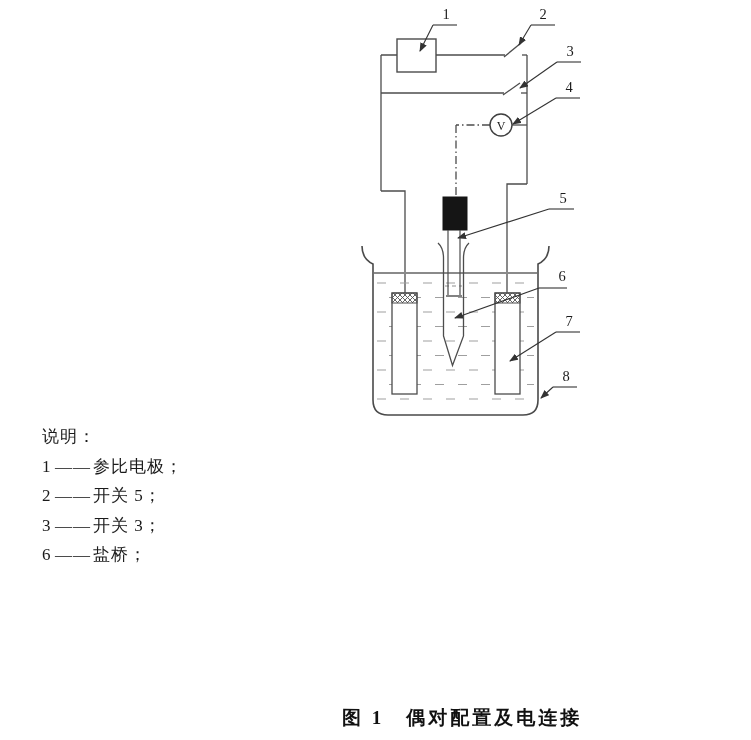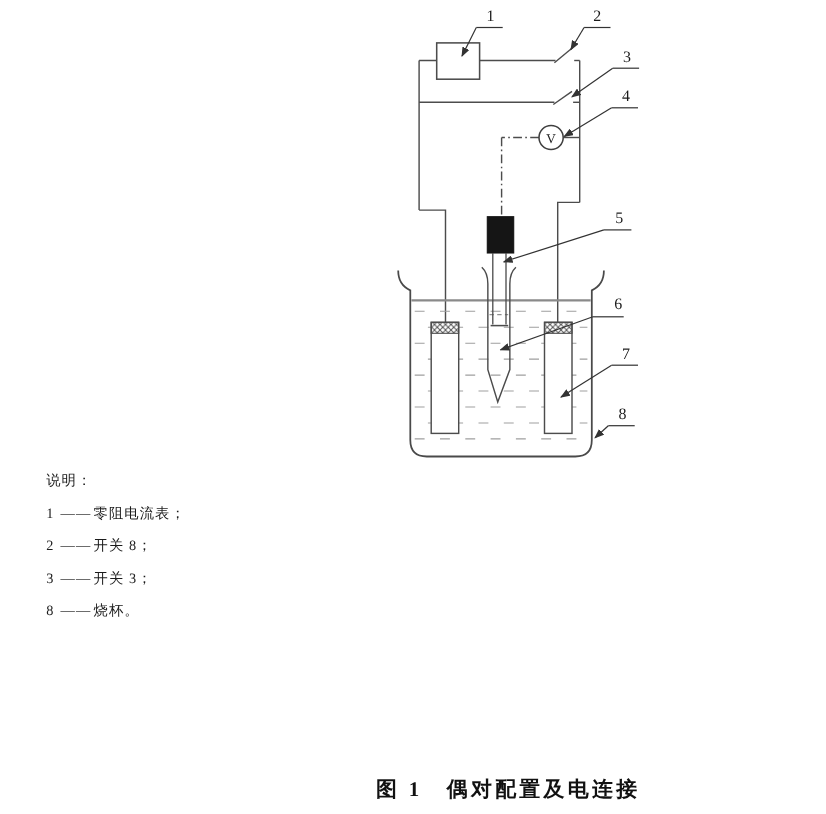--- a/index.html
+++ b/index.html
@@ -17,7 +17,7 @@
     position:absolute;
     left:42px;top:422px;
     color:#1b1b1b;
-    font-size:13px;
+    font-size:17px;
     line-height:29.5px;
     letter-spacing:1px;
     white-space:nowrap;

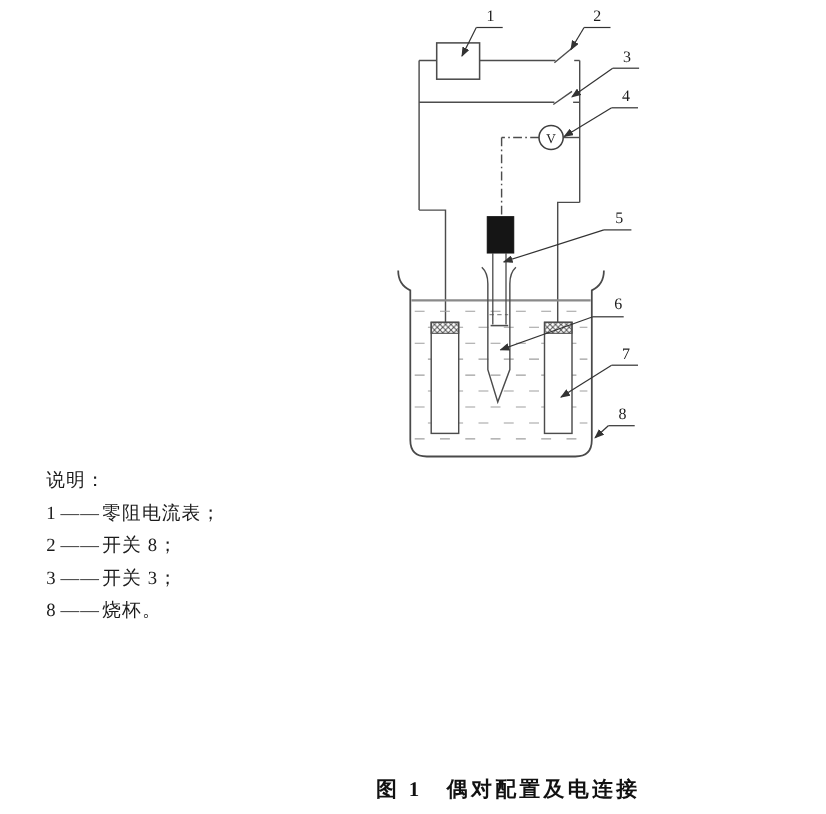--- a/index.html
+++ b/index.html
@@ -152,7 +152,7 @@
   
   <div class="legend">
     <div class="heading">说明：</div>
-    <div class="row"><span class="num">1</span><span class="dash">——</span><span class="lbl">零阻电流表；</span></div>
+    <div class="row"><span class="num">1</span><span class="dash">——</span><span class="lbl">参比电极；</span></div>
     <div class="row"><span class="num">2</span><span class="dash">——</span><span class="lbl">开关 8；</span></div>
     <div class="row"><span class="num">3</span><span class="dash">——</span><span class="lbl">开关 3；</span></div>
     <div class="row"><span class="num">8</span><span class="dash">——</span><span class="lbl">烧杯。</span></div>

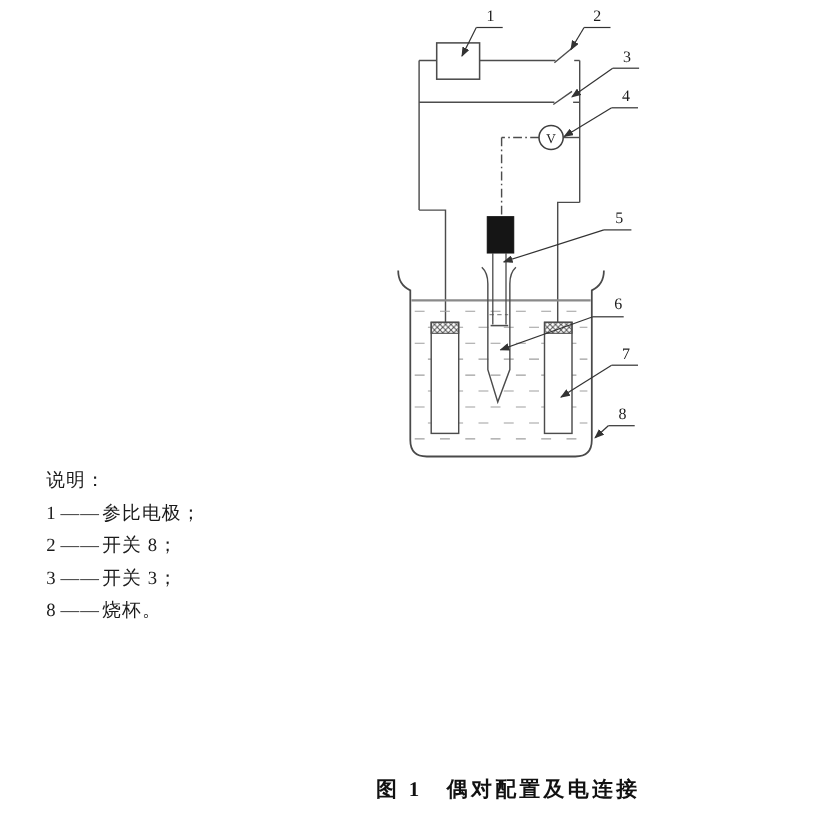--- a/index.html
+++ b/index.html
@@ -153,7 +153,7 @@
   <div class="legend">
     <div class="heading">说明：</div>
     <div class="row"><span class="num">1</span><span class="dash">——</span><span class="lbl">参比电极；</span></div>
-    <div class="row"><span class="num">2</span><span class="dash">——</span><span class="lbl">开关 8；</span></div>
+    <div class="row"><span class="num">2</span><span class="dash">——</span><span class="lbl">开关 5；</span></div>
     <div class="row"><span class="num">3</span><span class="dash">——</span><span class="lbl">开关 3；</span></div>
     <div class="row"><span class="num">8</span><span class="dash">——</span><span class="lbl">烧杯。</span></div>
   </div>

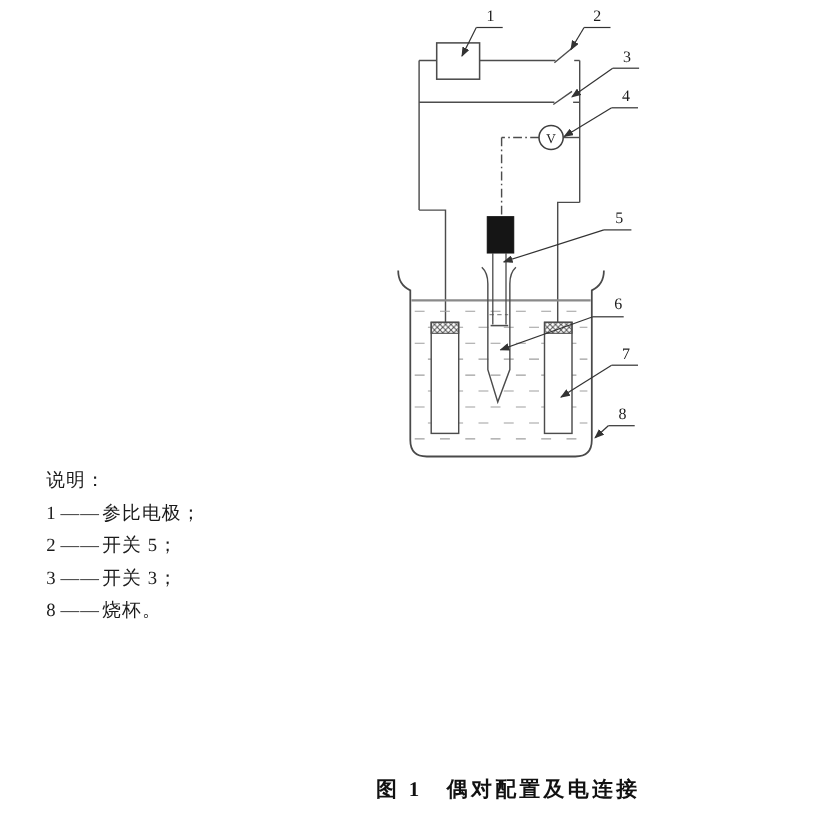--- a/index.html
+++ b/index.html
@@ -155,6 +155,7 @@
     <div class="row"><span class="num">1</span><span class="dash">——</span><span class="lbl">参比电极；</span></div>
     <div class="row"><span class="num">2</span><span class="dash">——</span><span class="lbl">开关 5；</span></div>
     <div class="row"><span class="num">3</span><span class="dash">——</span><span class="lbl">开关 3；</span></div>
+    <div class="row"><span class="num">6</span><span class="dash">——</span><span class="lbl">盐桥；</span></div>
     <div class="row"><span class="num">8</span><span class="dash">——</span><span class="lbl">烧杯。</span></div>
   </div>
 

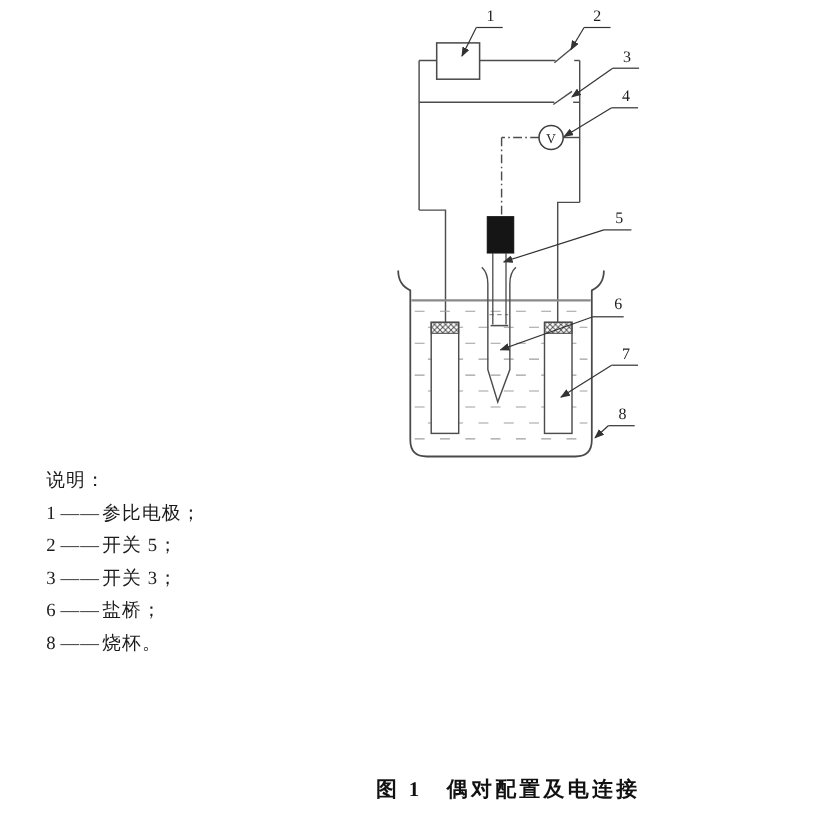--- a/index.html
+++ b/index.html
@@ -156,7 +156,6 @@
     <div class="row"><span class="num">2</span><span class="dash">——</span><span class="lbl">开关 5；</span></div>
     <div class="row"><span class="num">3</span><span class="dash">——</span><span class="lbl">开关 3；</span></div>
     <div class="row"><span class="num">6</span><span class="dash">——</span><span class="lbl">盐桥；</span></div>
-    <div class="row"><span class="num">8</span><span class="dash">——</span><span class="lbl">烧杯。</span></div>
   </div>
 
   

